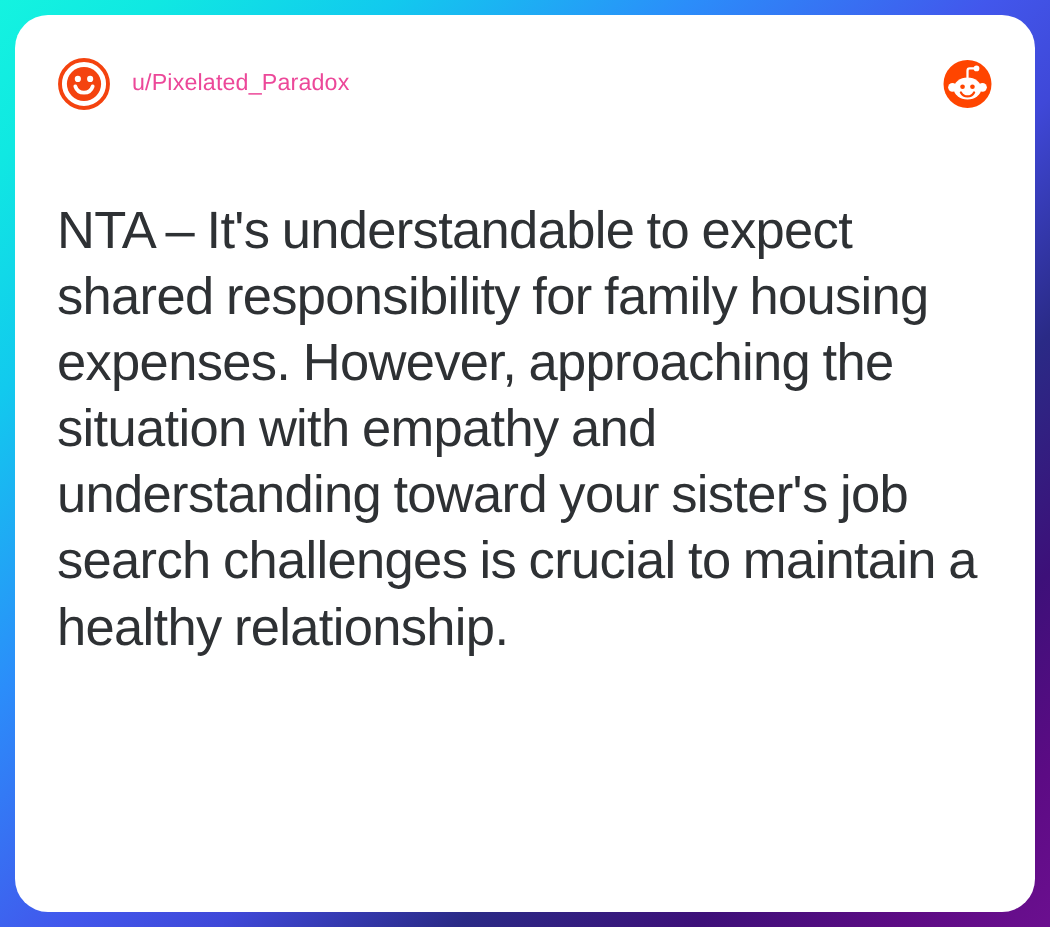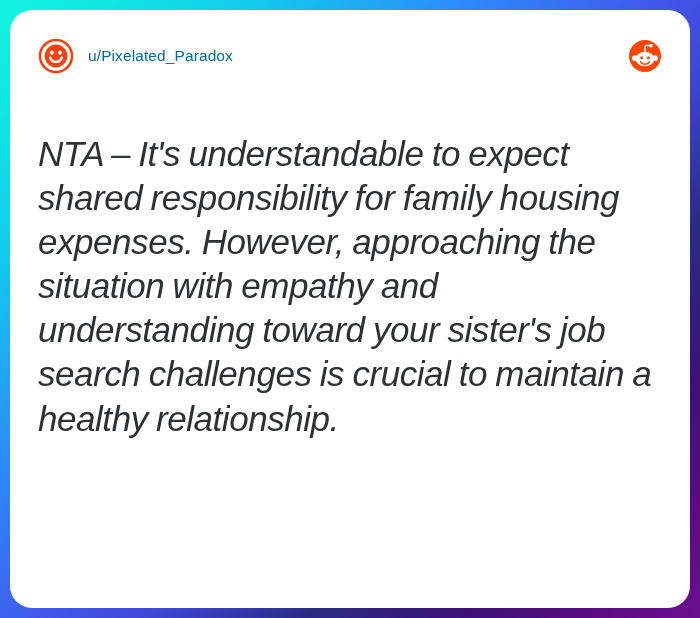--- a/index.html
+++ b/index.html
@@ -74,7 +74,7 @@
     font-family: "Liberation Sans", sans-serif;
     font-size: 15.5px;
     font-weight: 400;
-    color: #0369a1;
+    color: #ec4899;
     letter-spacing: 0.1px;
     white-space: nowrap;
   }

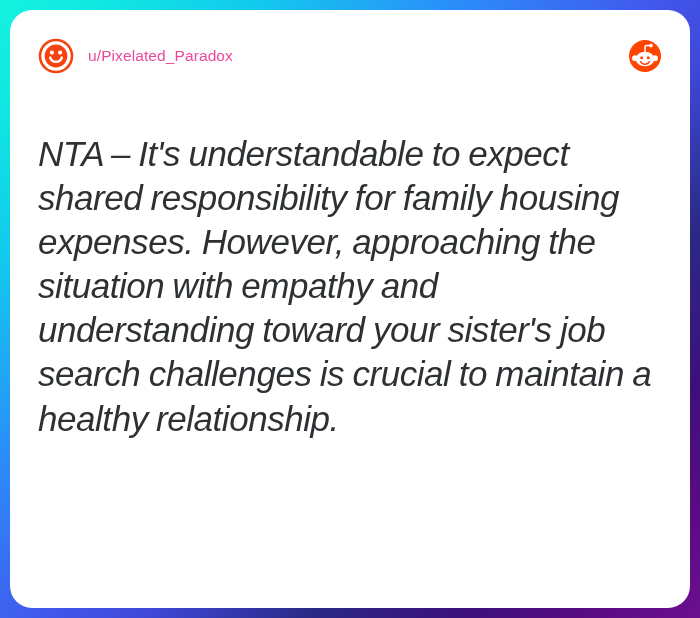--- a/index.html
+++ b/index.html
@@ -92,7 +92,6 @@
     left: 28px;
     right: 32px;
     top: 122px;
-    font-style: italic;
   }
 
   #comment-text {

